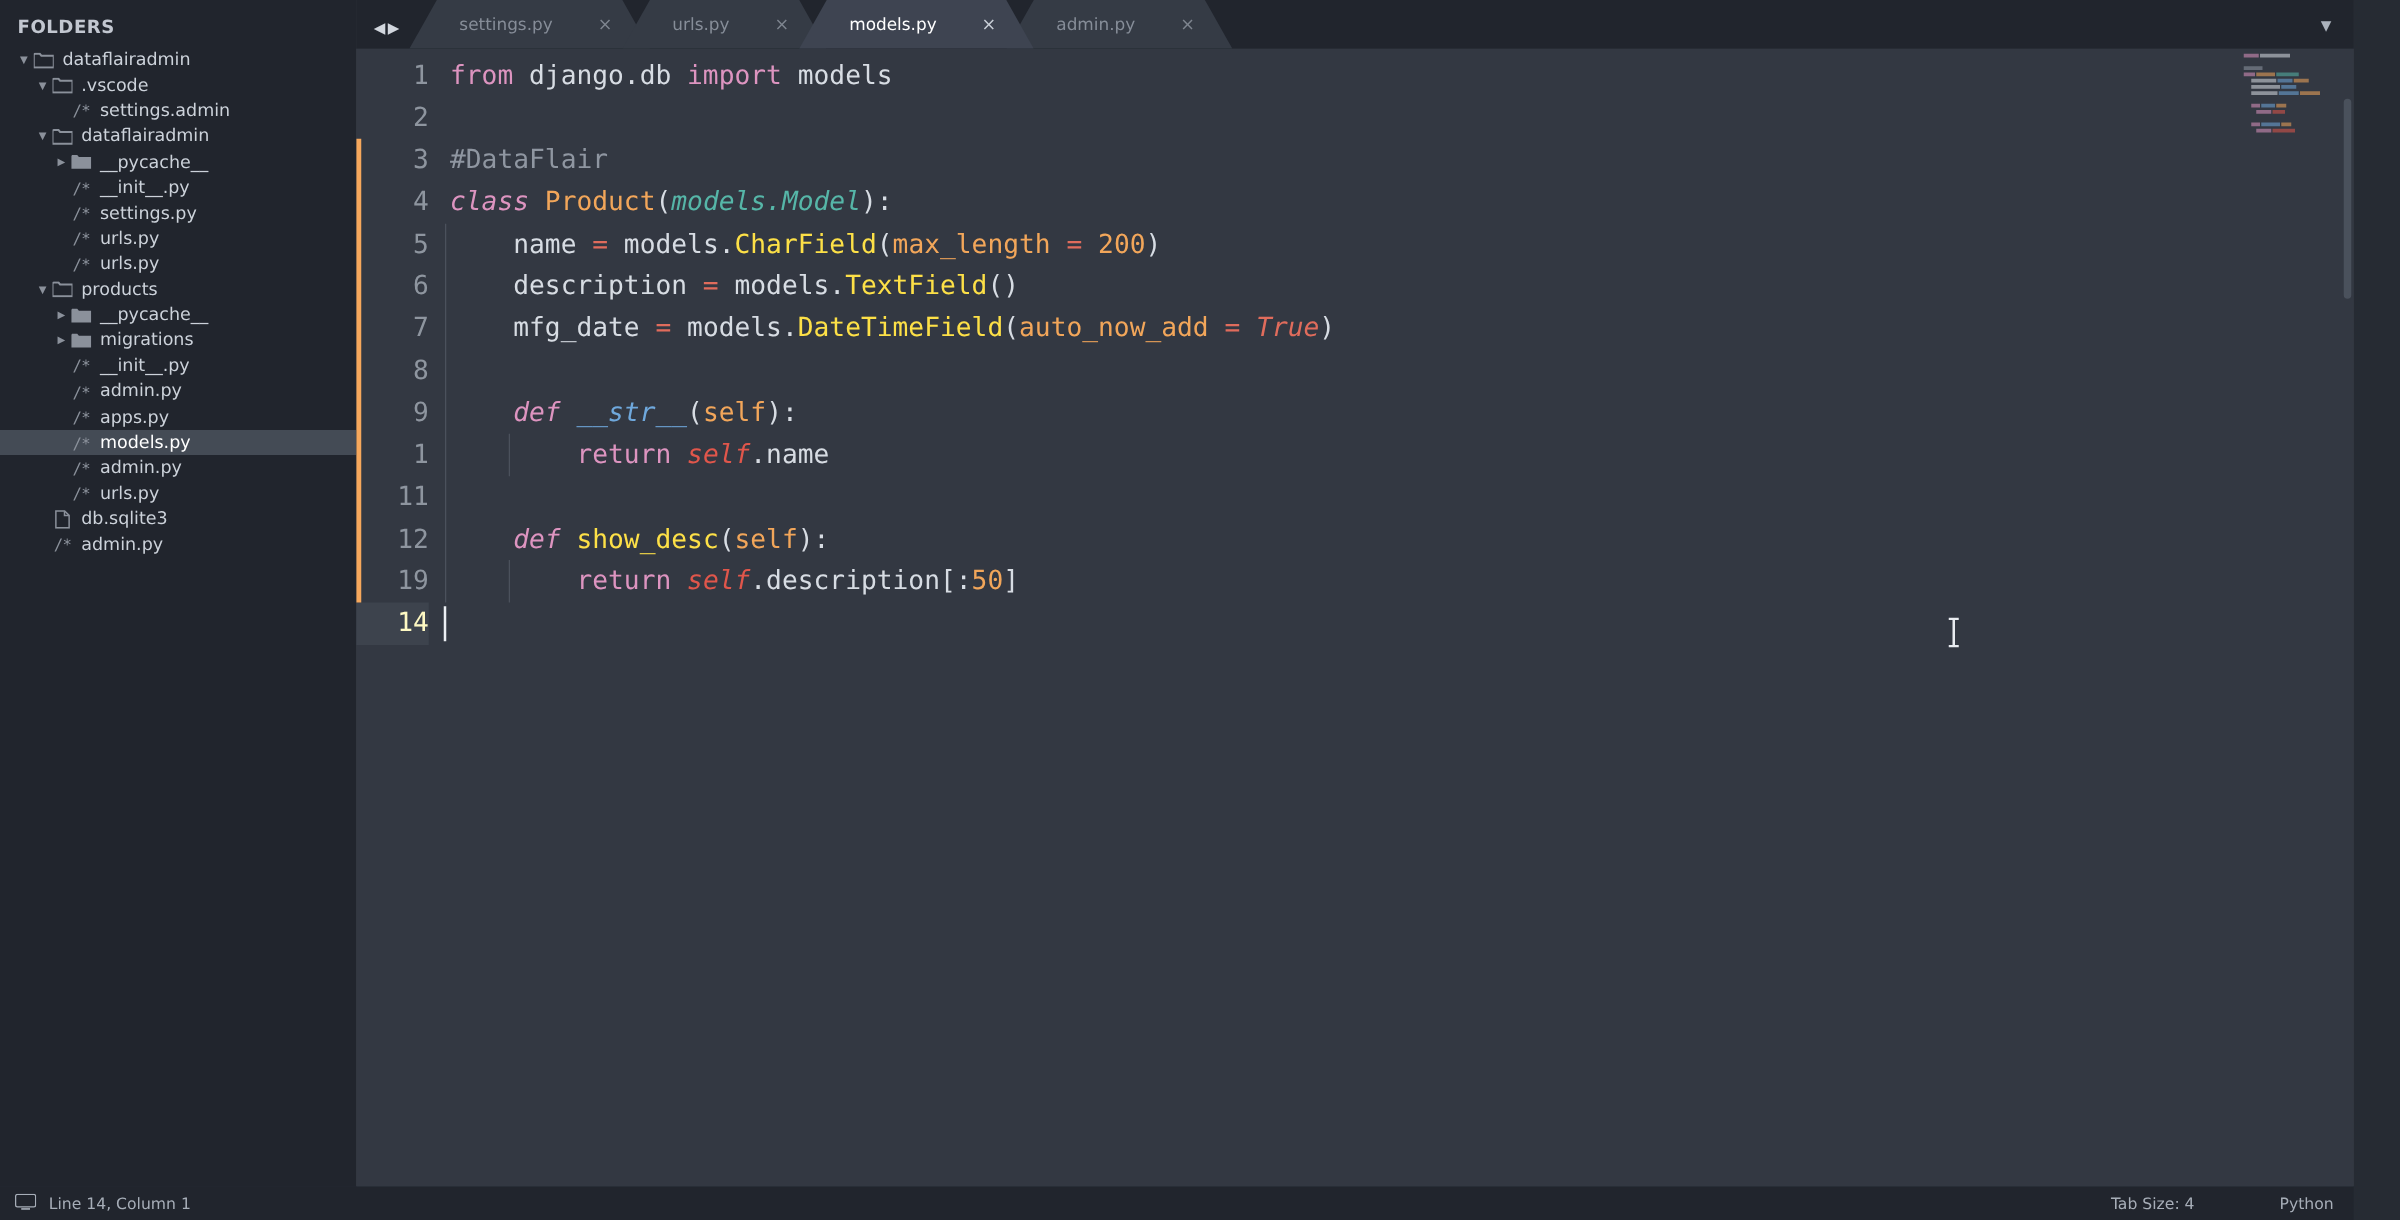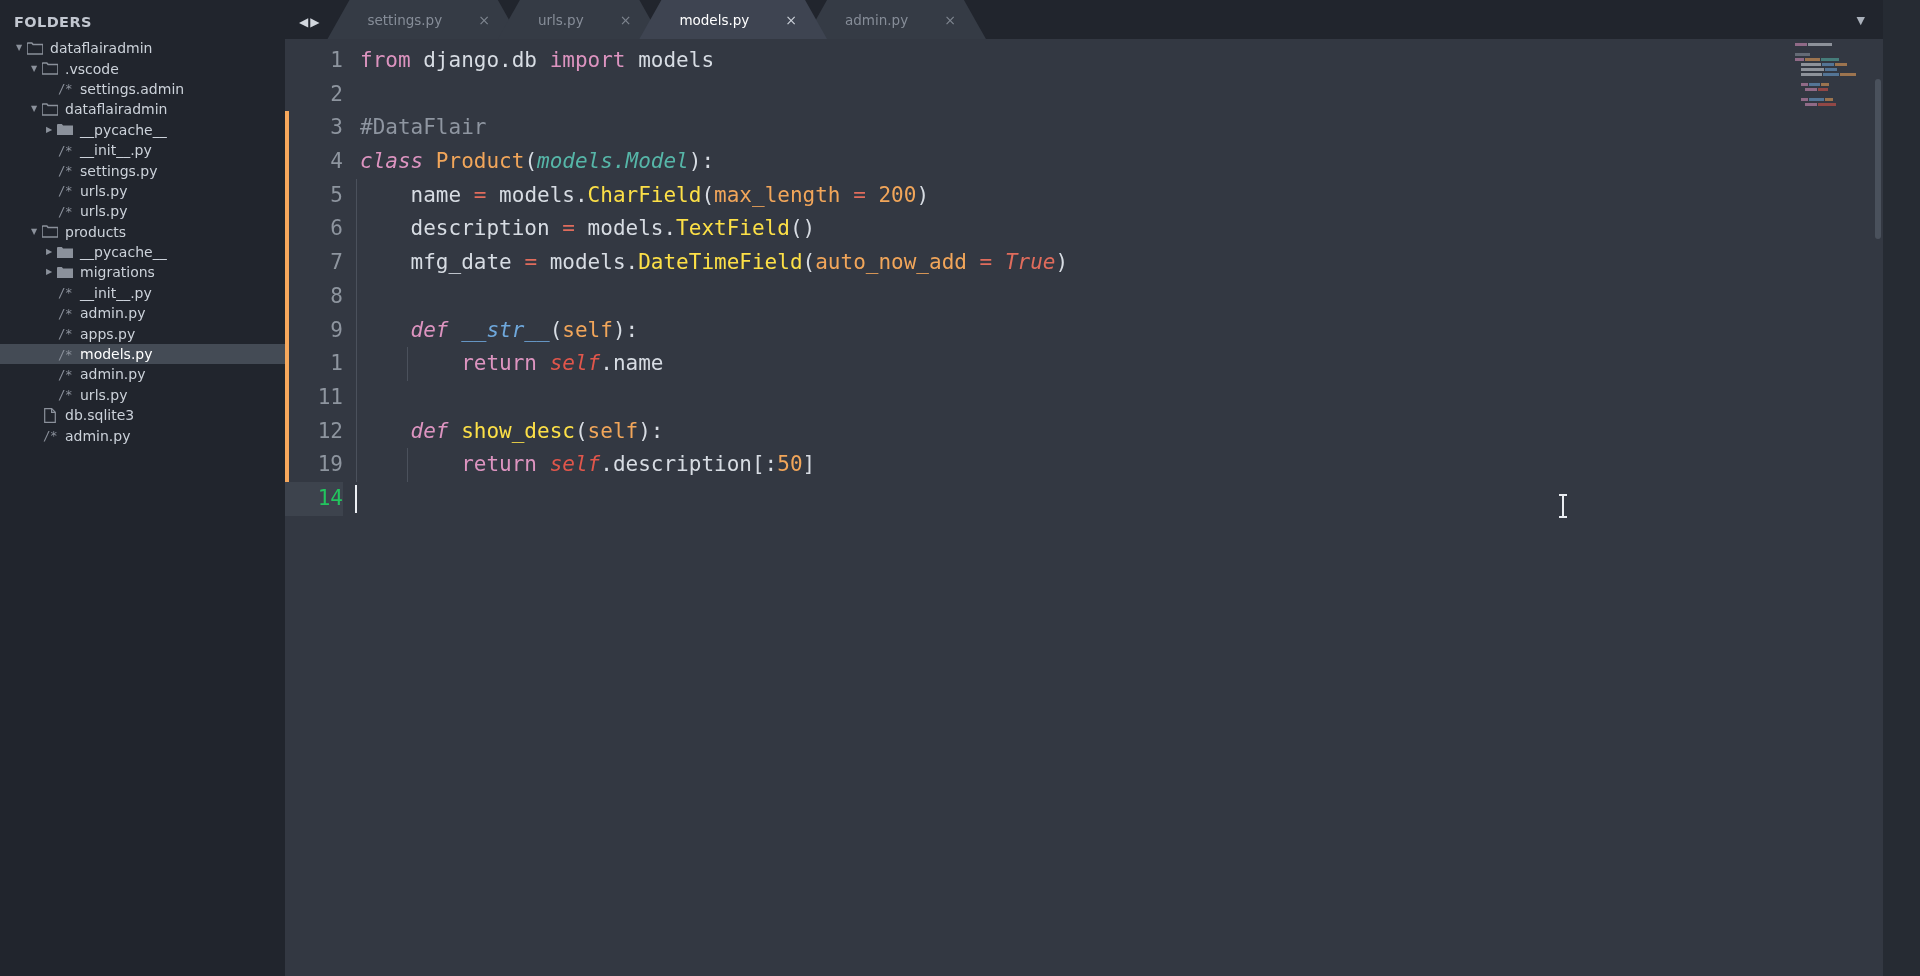--- a/index.html
+++ b/index.html
@@ -172,7 +172,7 @@
     box-sizing: border-box;
   }
   .linenos .ln { height: 33.7px; }
-  .linenos .ln.cursorline { background: #3d434d; color: #22c55e; }
+  .linenos .ln.cursorline { background: #3d434d; color: #fef9c3; }
   .code-lines {
     flex: 1 1 auto;
     padding-left: 5px;

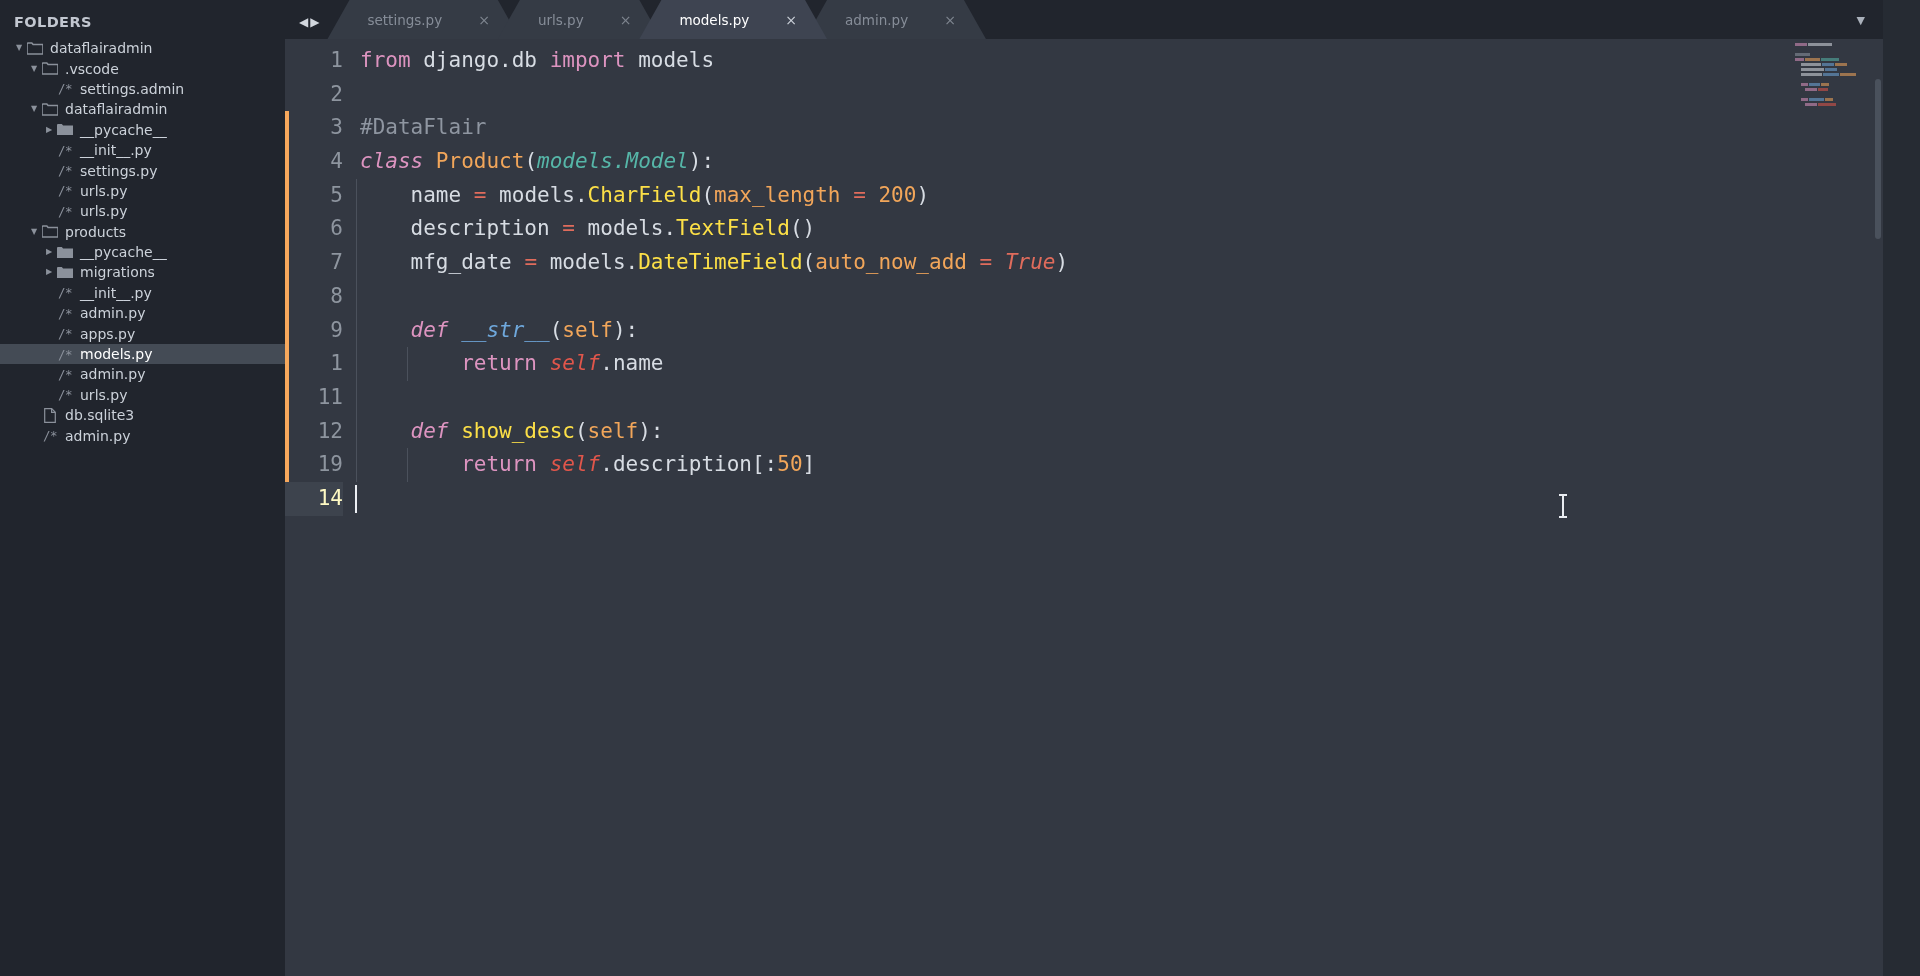--- a/index.html
+++ b/index.html
@@ -531,6 +531,21 @@
     </div>
   </div>
 
+  <div class="statusbar">
+    <div class="sb-left">
+      <span>
+        <svg width="17" height="13" viewBox="0 0 17 13">
+          <rect x="0.5" y="0.5" width="16" height="10" rx="1.5" fill="none" stroke="#a7aeb8"></rect>
+          <rect x="5" y="11.5" width="7" height="1.3" fill="#a7aeb8"></rect>
+        </svg>
+      </span>
+      <span>Line 14, Column 1</span>
+    </div>
+    <div class="sb-right">
+      <span>Tab Size: 4</span>
+      <span>Python</span>
+    </div>
+  </div>
 </div>
 
 </body></html>

